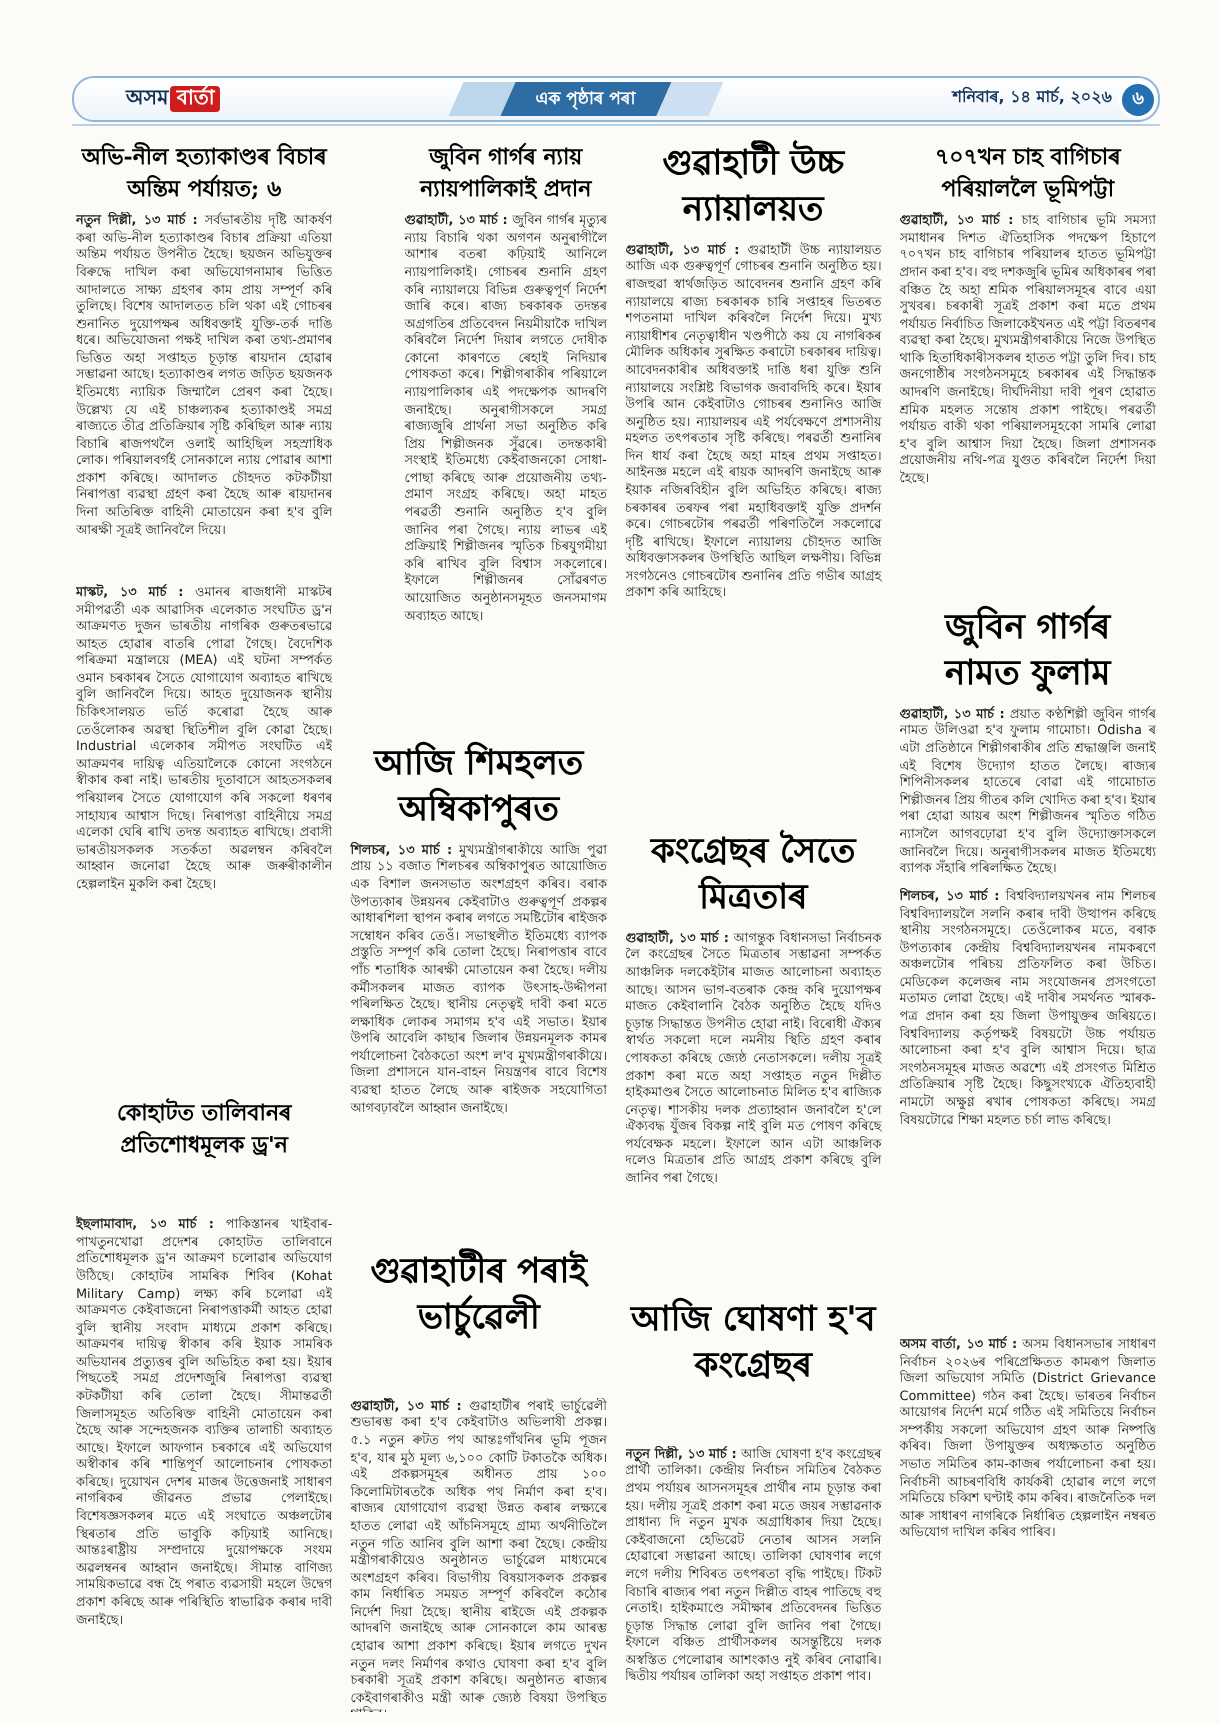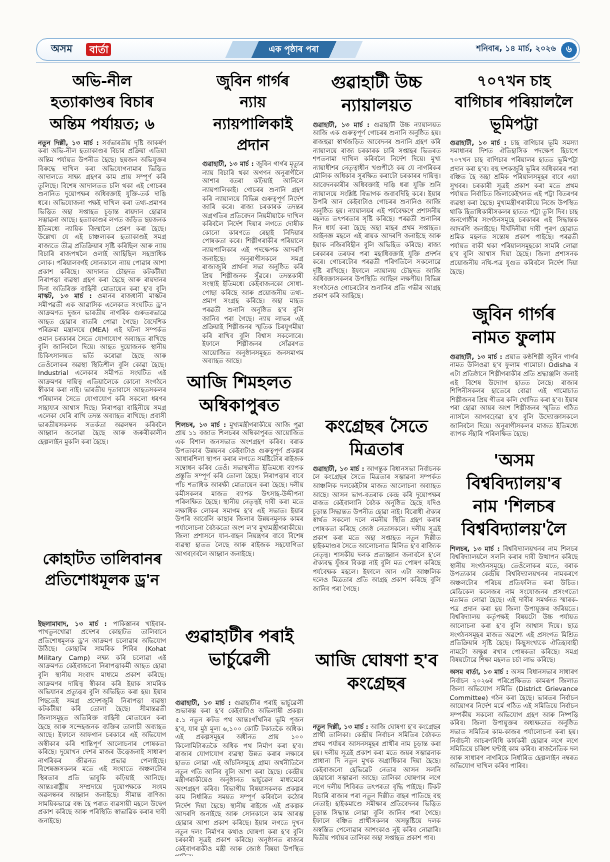--- a/index.html
+++ b/index.html
@@ -15,7 +15,7 @@
     background:linear-gradient(#ffffff,#eef4fa);
     display:flex;align-items:center;overflow:visible;
   }
-  .brand{display:flex;align-items:center;gap:14px;padding-left:14px;flex:0 0 auto;}
+  .brand{display:flex;align-items:center;gap:1px;padding-left:26px;flex:0 0 auto;}
   .brand-black{font-weight:bold;font-size:10px;color:#10304f;letter-spacing:.2px;}
   .brand-red{font-weight:bold;font-size:10px;color:#ffffff;background:#cf1d1d;
     padding:0 3px;border-radius:2px;line-height:13px;}

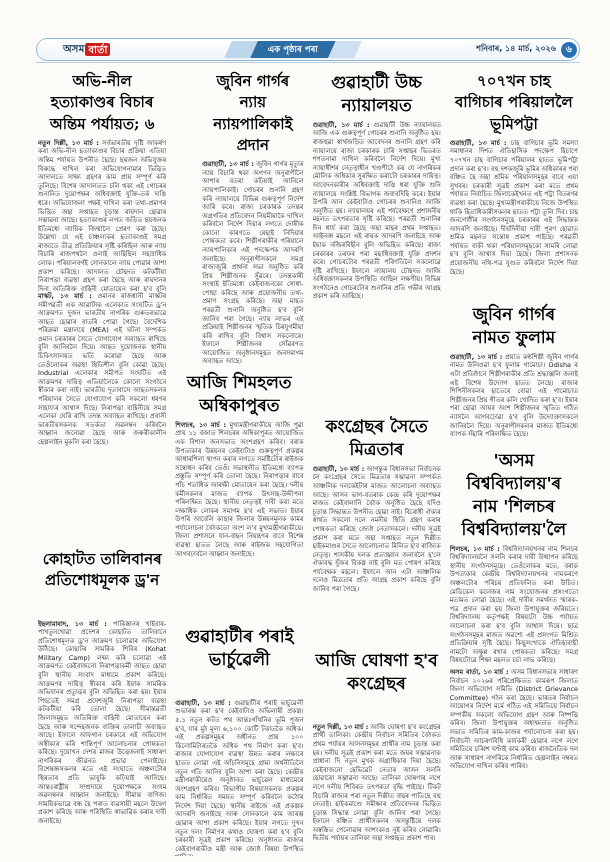--- a/index.html
+++ b/index.html
@@ -47,7 +47,7 @@
   .article.grow{flex:1 1 auto;gap:24px;}
   .headline{
     font-weight:bold;text-align:center;color:#000;
-    font-size:15px;line-height:1.42;margin:5px 2px 4px;
+    font-size:11px;line-height:1.42;margin:5px 2px 4px;
     font-family:"DejaVu Serif","DejaVu Sans",serif;
   }
   .headline.small{font-size:17px;line-height:1.35;}

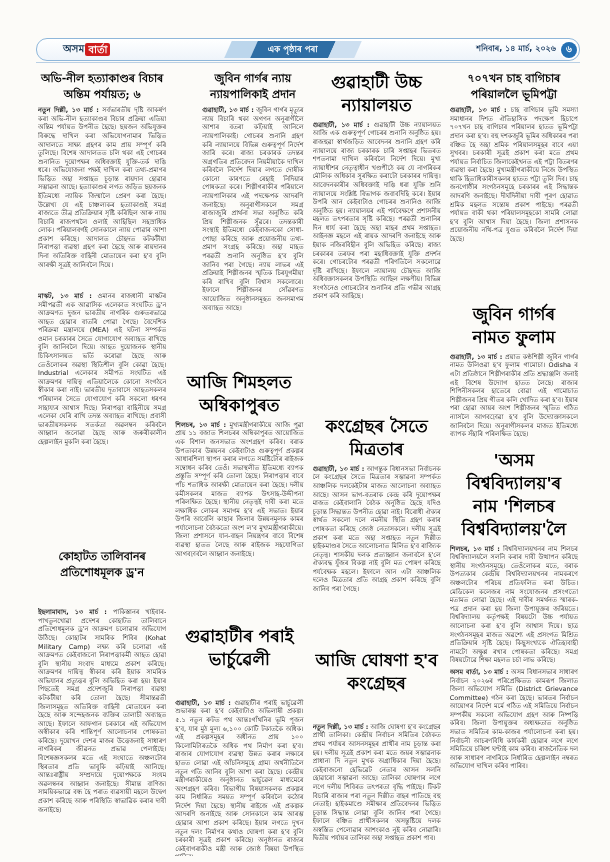--- a/index.html
+++ b/index.html
@@ -145,7 +145,6 @@
         <div class="body"><b class="dl">গুৱাহাটী, ১৩ মাৰ্চ :</b> <span>প্ৰয়াত কণ্ঠশিল্পী জুবিন গাৰ্গৰ নামত উলিওৱা হ'ব ফুলাম গামোচা। Odisha ৰ এটা প্ৰতিষ্ঠানে শিল্পীগৰাকীৰ প্ৰতি শ্ৰদ্ধাঞ্জলি জনাই এই বিশেষ উদ্যোগ হাতত লৈছে। ৰাজ্যৰ শিপিনীসকলৰ হাতেৰে বোৱা এই গামোচাত শিল্পীজনৰ প্ৰিয় গীতৰ কলি খোদিত কৰা হ'ব। ইয়াৰ পৰা হোৱা আয়ৰ অংশ শিল্পীজনৰ স্মৃতিত গঠিত ন্যাসলৈ আগবঢ়োৱা হ'ব বুলি উদ্যোক্তাসকলে জানিবলৈ দিয়ে। অনুৰাগীসকলৰ মাজত ইতিমধ্যে ব্যাপক সঁহাৰি পৰিলক্ষিত হৈছে।</span></div>
       </div>
       <div class="article" id="d3">
-        <div class="headline small">'অসম বিশ্ববিদ্যালয়'ৰ নাম 'শিলচৰ বিশ্ববিদ্যালয়'লৈ</div>
         <div class="body"><b class="dl">শিলচৰ, ১৩ মাৰ্চ :</b> <span>বিশ্ববিদ্যালয়খনৰ নাম শিলচৰ বিশ্ববিদ্যালয়লৈ সলনি কৰাৰ দাবী উত্থাপন কৰিছে স্থানীয় সংগঠনসমূহে। তেওঁলোকৰ মতে, বৰাক উপত্যকাৰ কেন্দ্ৰীয় বিশ্ববিদ্যালয়খনৰ নামকৰণে অঞ্চলটোৰ পৰিচয় প্ৰতিফলিত কৰা উচিত। মেডিকেল কলেজৰ নাম সংযোজনৰ প্ৰসংগতো মতামত লোৱা হৈছে। এই দাবীৰ সমৰ্থনত স্মাৰক-পত্ৰ প্ৰদান কৰা হয় জিলা উপায়ুক্তৰ জৰিয়তে। বিশ্ববিদ্যালয় কৰ্তৃপক্ষই বিষয়টো উচ্চ পৰ্যায়ত আলোচনা কৰা হ'ব বুলি আশ্বাস দিয়ে। ছাত্ৰ সংগঠনসমূহৰ মাজত অৱশ্যে এই প্ৰসংগত মিশ্ৰিত প্ৰতিক্ৰিয়াৰ সৃষ্টি হৈছে। কিছুসংখ্যকে ঐতিহ্যবাহী নামটো অক্ষুণ্ণ ৰখাৰ পোষকতা কৰিছে। সমগ্ৰ বিষয়টোৱে শিক্ষা মহলত চৰ্চা লাভ কৰিছে।</span></div>
       </div>
       <div class="article grow" id="d4">

